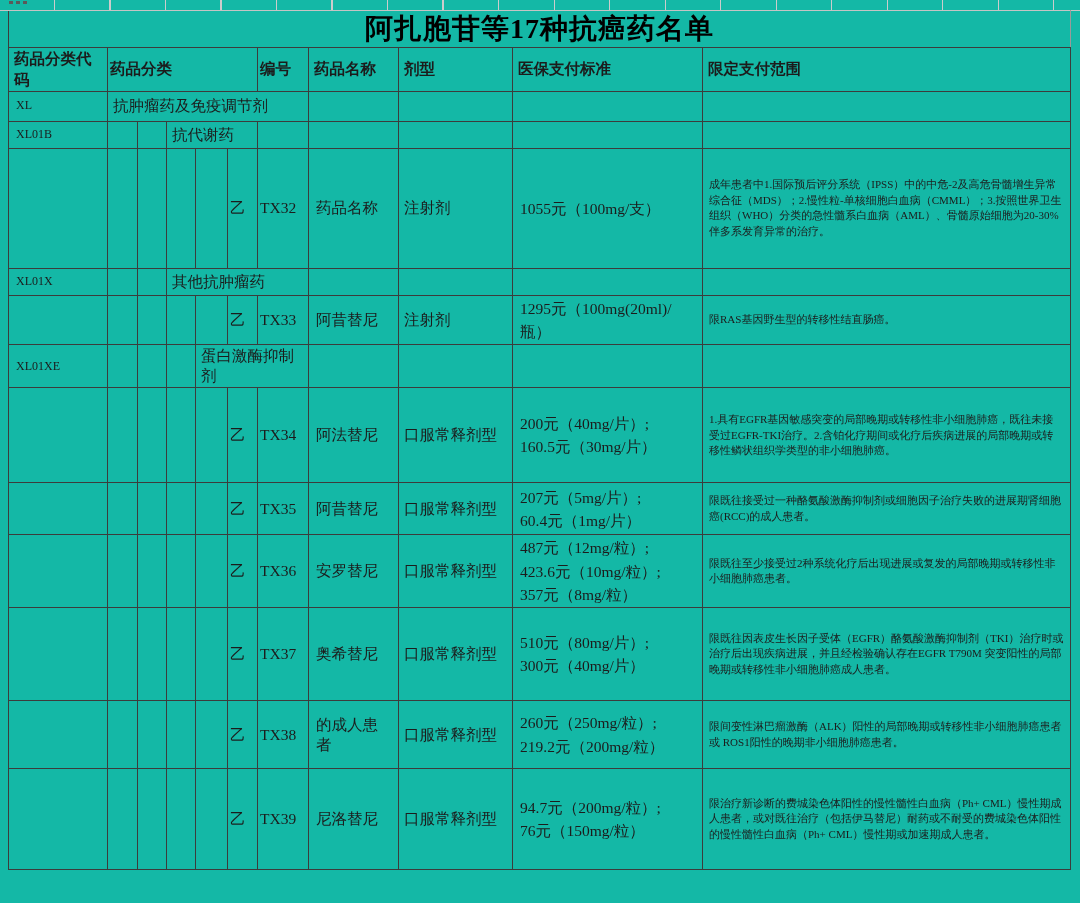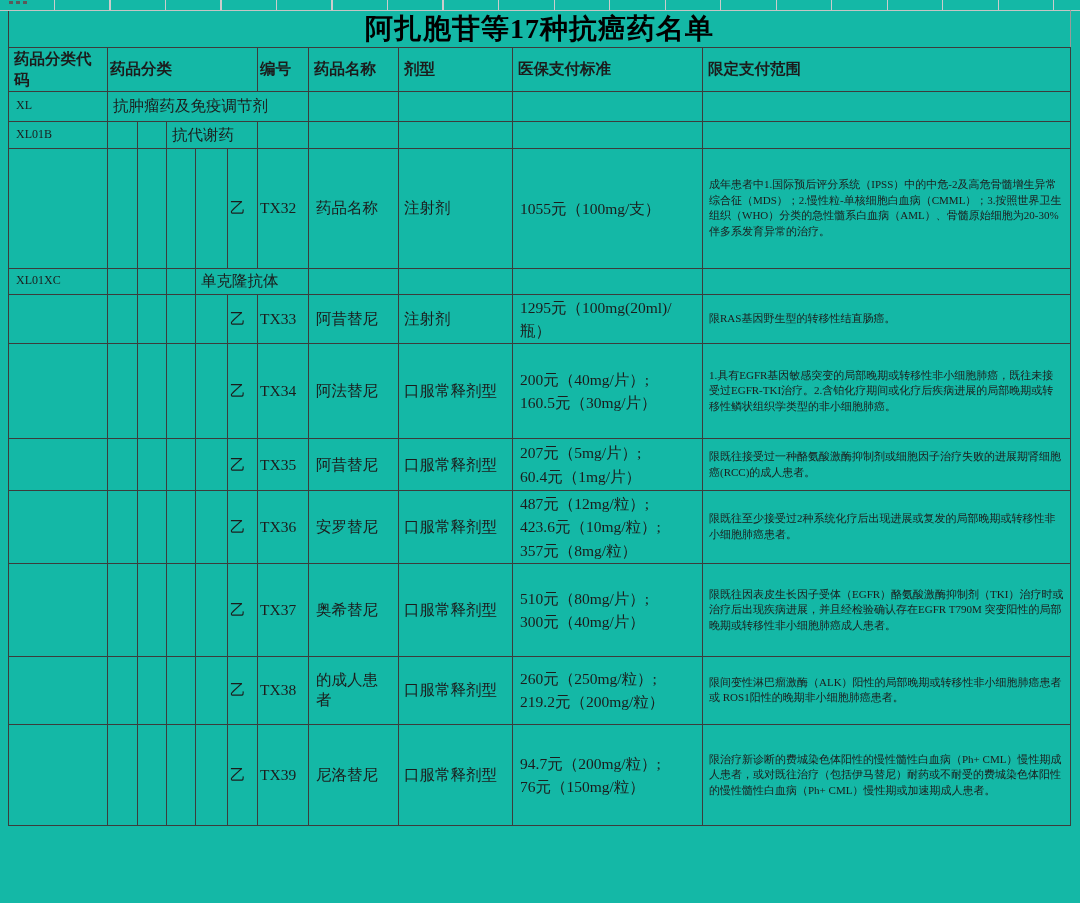--- a/index.html
+++ b/index.html
@@ -132,6 +132,16 @@
       <td class="scope">成年患者中1.国际预后评分系统（IPSS）中的中危-2及高危骨髓增生异常综合征（MDS）；2.慢性粒-单核细胞白血病（CMML）；3.按照世界卫生组织（WHO）分类的急性髓系白血病（AML）、骨髓原始细胞为20-30%伴多系发育异常的治疗。</td>
     </tr>
 
+    <tr style="height:27px">
+      <td class="code">XL01X</td>
+      <td></td>
+          <td></td>
+      <td colspan="4" class="label">其他抗肿瘤药</td>
+      <td></td>
+          <td></td>
+      <td></td>
+          <td></td>
+    </tr>
 
     <tr style="height:26px">
       <td class="code">XL01XC</td>

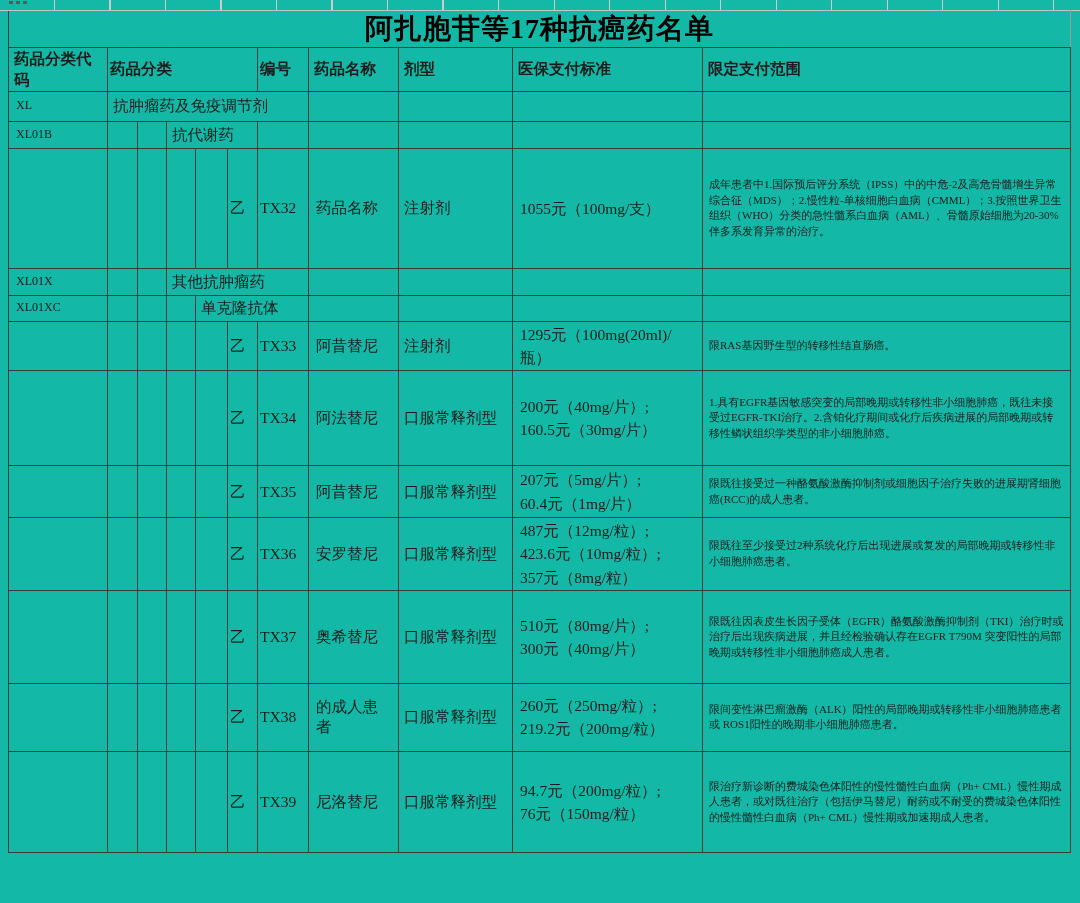--- a/index.html
+++ b/index.html
@@ -143,17 +143,6 @@
           <td></td>
     </tr>
 
-    <tr style="height:26px">
-      <td class="code">XL01XC</td>
-      <td></td>
-          <td></td>
-      <td></td>
-      <td colspan="3" class="label">单克隆抗体</td>
-      <td></td>
-          <td></td>
-      <td></td>
-          <td></td>
-    </tr>
 
     <tr style="height:35px">
       <td></td>

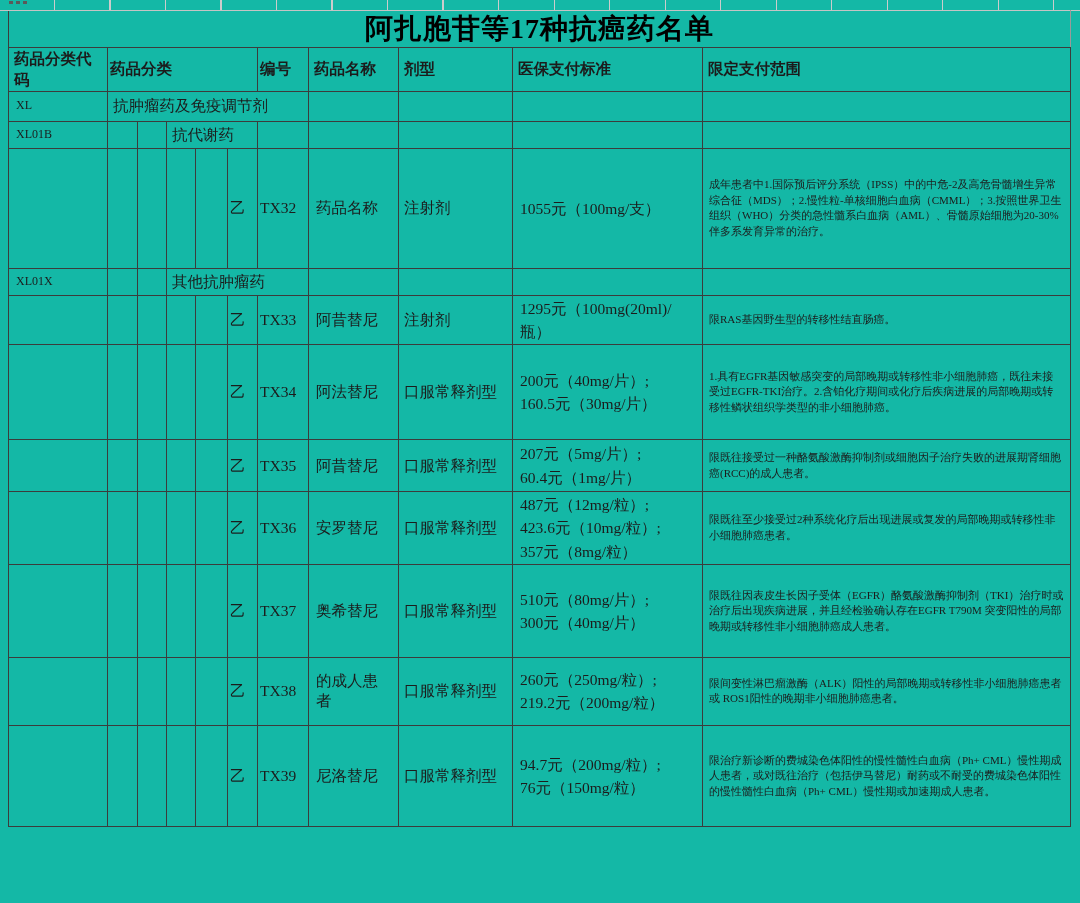--- a/index.html
+++ b/index.html
@@ -158,6 +158,17 @@
       <td class="scope">限RAS基因野生型的转移性结直肠癌。</td>
     </tr>
 
+    <tr style="height:27px">
+      <td class="code">XL01XE</td>
+      <td></td>
+          <td></td>
+      <td></td>
+      <td colspan="3" class="label">蛋白激酶抑制剂</td>
+      <td></td>
+          <td></td>
+      <td></td>
+          <td></td>
+    </tr>
 
     <tr style="height:95px">
       <td></td>

